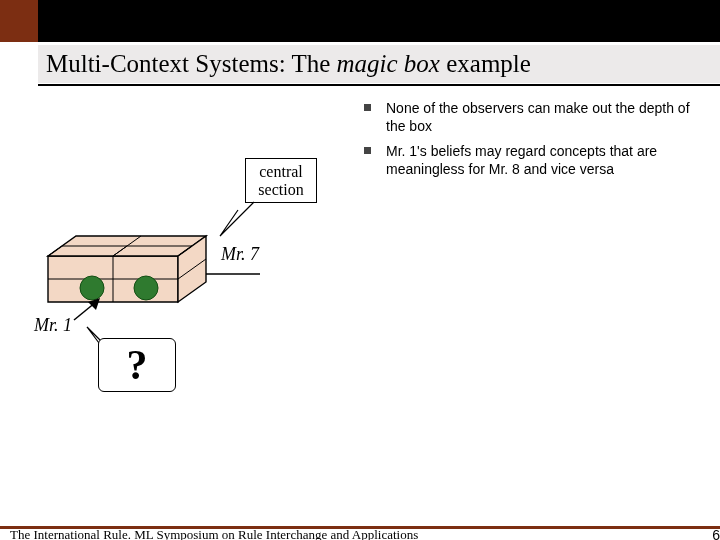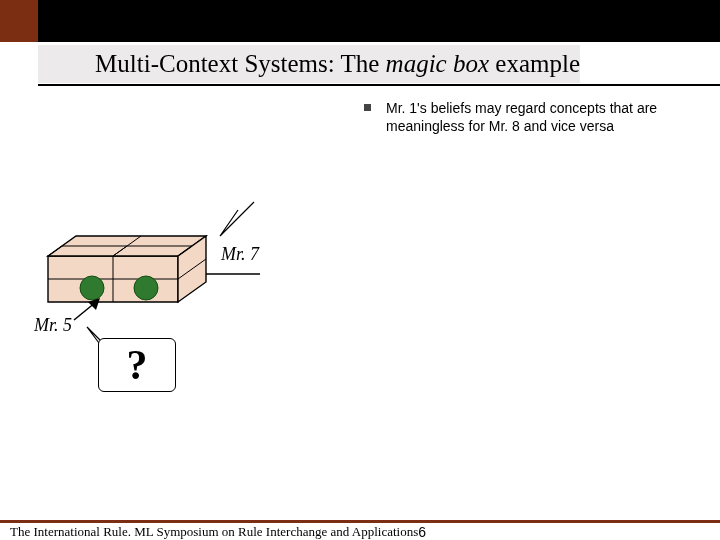--- a/index.html
+++ b/index.html
@@ -7,7 +7,7 @@
   .slide { position: relative; width: 720px; height: 540px; background: #fff; }
   .top-bar { position: absolute; left: 0; top: 0; width: 100%; height: 42px; background: #7c2e12; }
   .black-strip { position: absolute; left: 38px; top: 0; width: 682px; height: 42px; background: #000; }
-  .title-area { position: absolute; left: 38px; top: 45px; width: 542px; height: 38px; background: #eceaea; display: flex; align-items: center; padding-left: 8px; justify-content: flex-end; }
+  .title-area { position: absolute; left: 38px; top: 45px; width: 682px; height: 38px; background: #eceaea; display: flex; align-items: center; padding-left: 8px; }
   .title-area h1 { font-size: 25px; font-weight: normal; color: #000; }
   .title-area .plain { font-style: normal; }
   .title-area .ital { font-style: italic; }

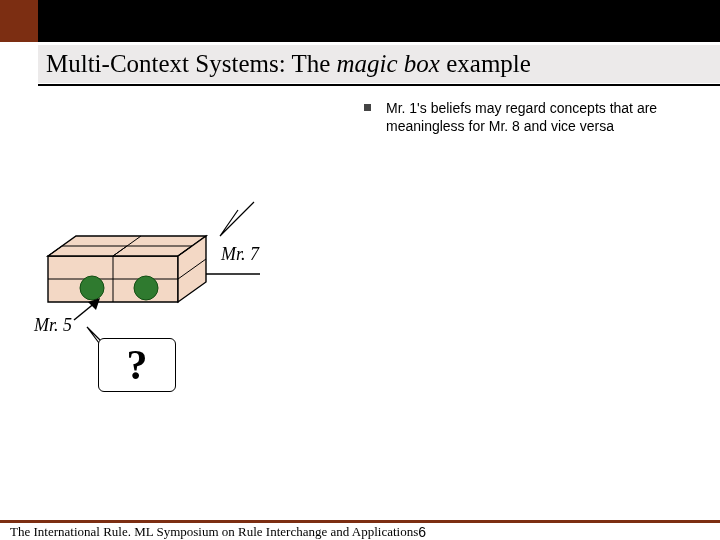--- a/index.html
+++ b/index.html
@@ -52,6 +52,7 @@
   <div class="rule"></div>
 
   <ul class="bullets">
+    <li><span class="sq"></span><span>None of the observers can make out the depth of the box</span></li>
     <li><span class="sq"></span><span>Mr. 1's  beliefs may regard concepts that are meaningless for Mr. 8 and vice versa</span></li>
   </ul>
 

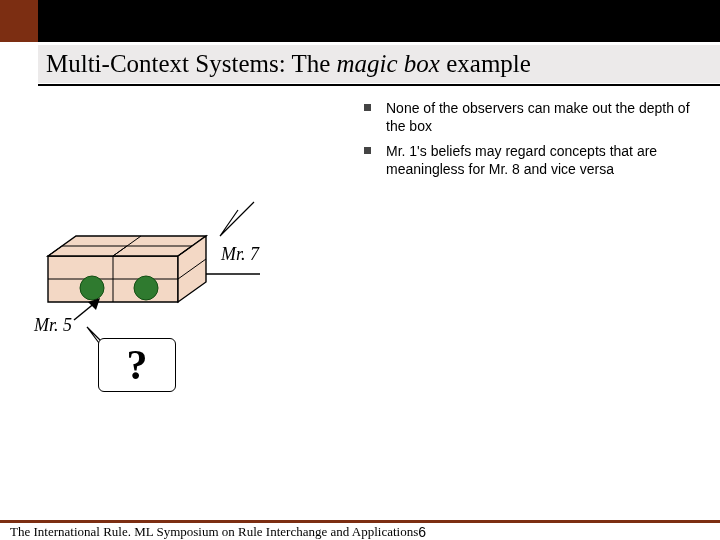--- a/index.html
+++ b/index.html
@@ -56,6 +56,10 @@
     <li><span class="sq"></span><span>Mr. 1's  beliefs may regard concepts that are meaningless for Mr. 8 and vice versa</span></li>
   </ul>
 
+  <div class="central-box">
+    <div>central</div>
+    <div>section</div>
+  </div>
   <svg class="callout1" viewBox="0 0 38 38">
     <polyline points="36,2 2,36 20,10" fill="none" stroke="#000" stroke-width="1.2"></polyline>
   </svg>

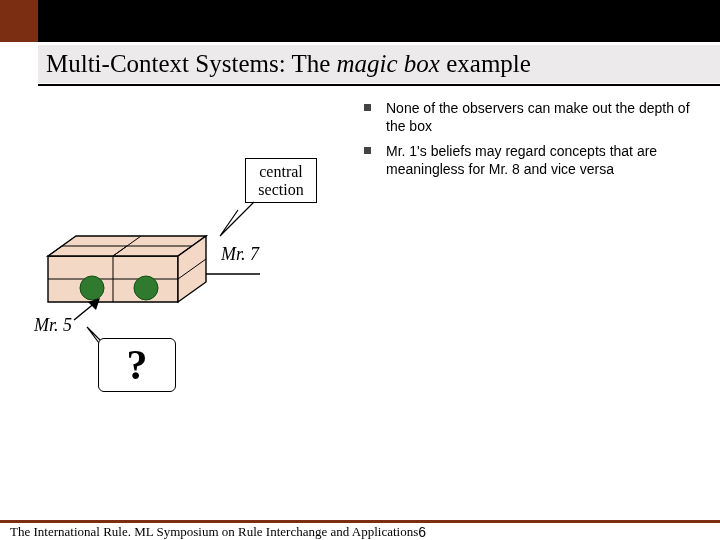--- a/index.html
+++ b/index.html
@@ -90,7 +90,7 @@
     <circle cx="104" cy="56" r="12" fill="#2f7a2f" stroke="#134e13" stroke-width="1"></circle>
   </svg>
 
-  <div class="mr1-label">Mr. 5</div>
+  <div class="mr1-label">Mr. 1</div>
   <svg class="mr1-arrow" viewBox="0 0 30 24">
     <line x1="2" y1="22" x2="24" y2="4" stroke="#000" stroke-width="1.5"></line>
     <polygon points="28,0 16,4 24,12" fill="#000"></polygon>

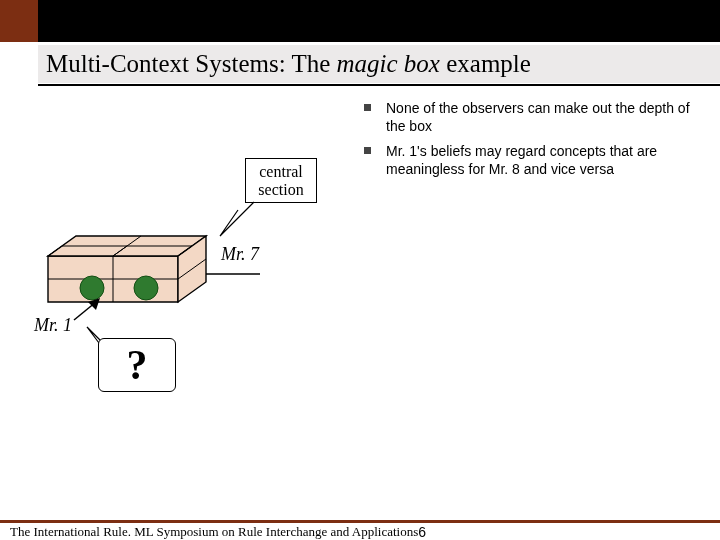--- a/index.html
+++ b/index.html
@@ -32,7 +32,7 @@
   .q-box span { font-size: 42px; font-weight: bold; }
   .callout2 { position: absolute; left: 85px; top: 325px; width: 24px; height: 24px; }
 
-  .footer { position: absolute; left: 0; bottom: 0; width: 100%; height: 20px; border-top: 3px solid #7c2e12; background: #fff; display: flex; align-items: center; padding: 0 16px 0 10px; }
+  .footer { position: absolute; left: 0; bottom: 0; width: 100%; height: 14px; border-top: 3px solid #7c2e12; background: #fff; display: flex; align-items: center; padding: 0 0 0 10px; justify-content: space-between; }
   .footer .ftext { font-size: 13px; }
   .footer .pg { font-size: 14px; font-family: Arial, sans-serif; }
 </style>

